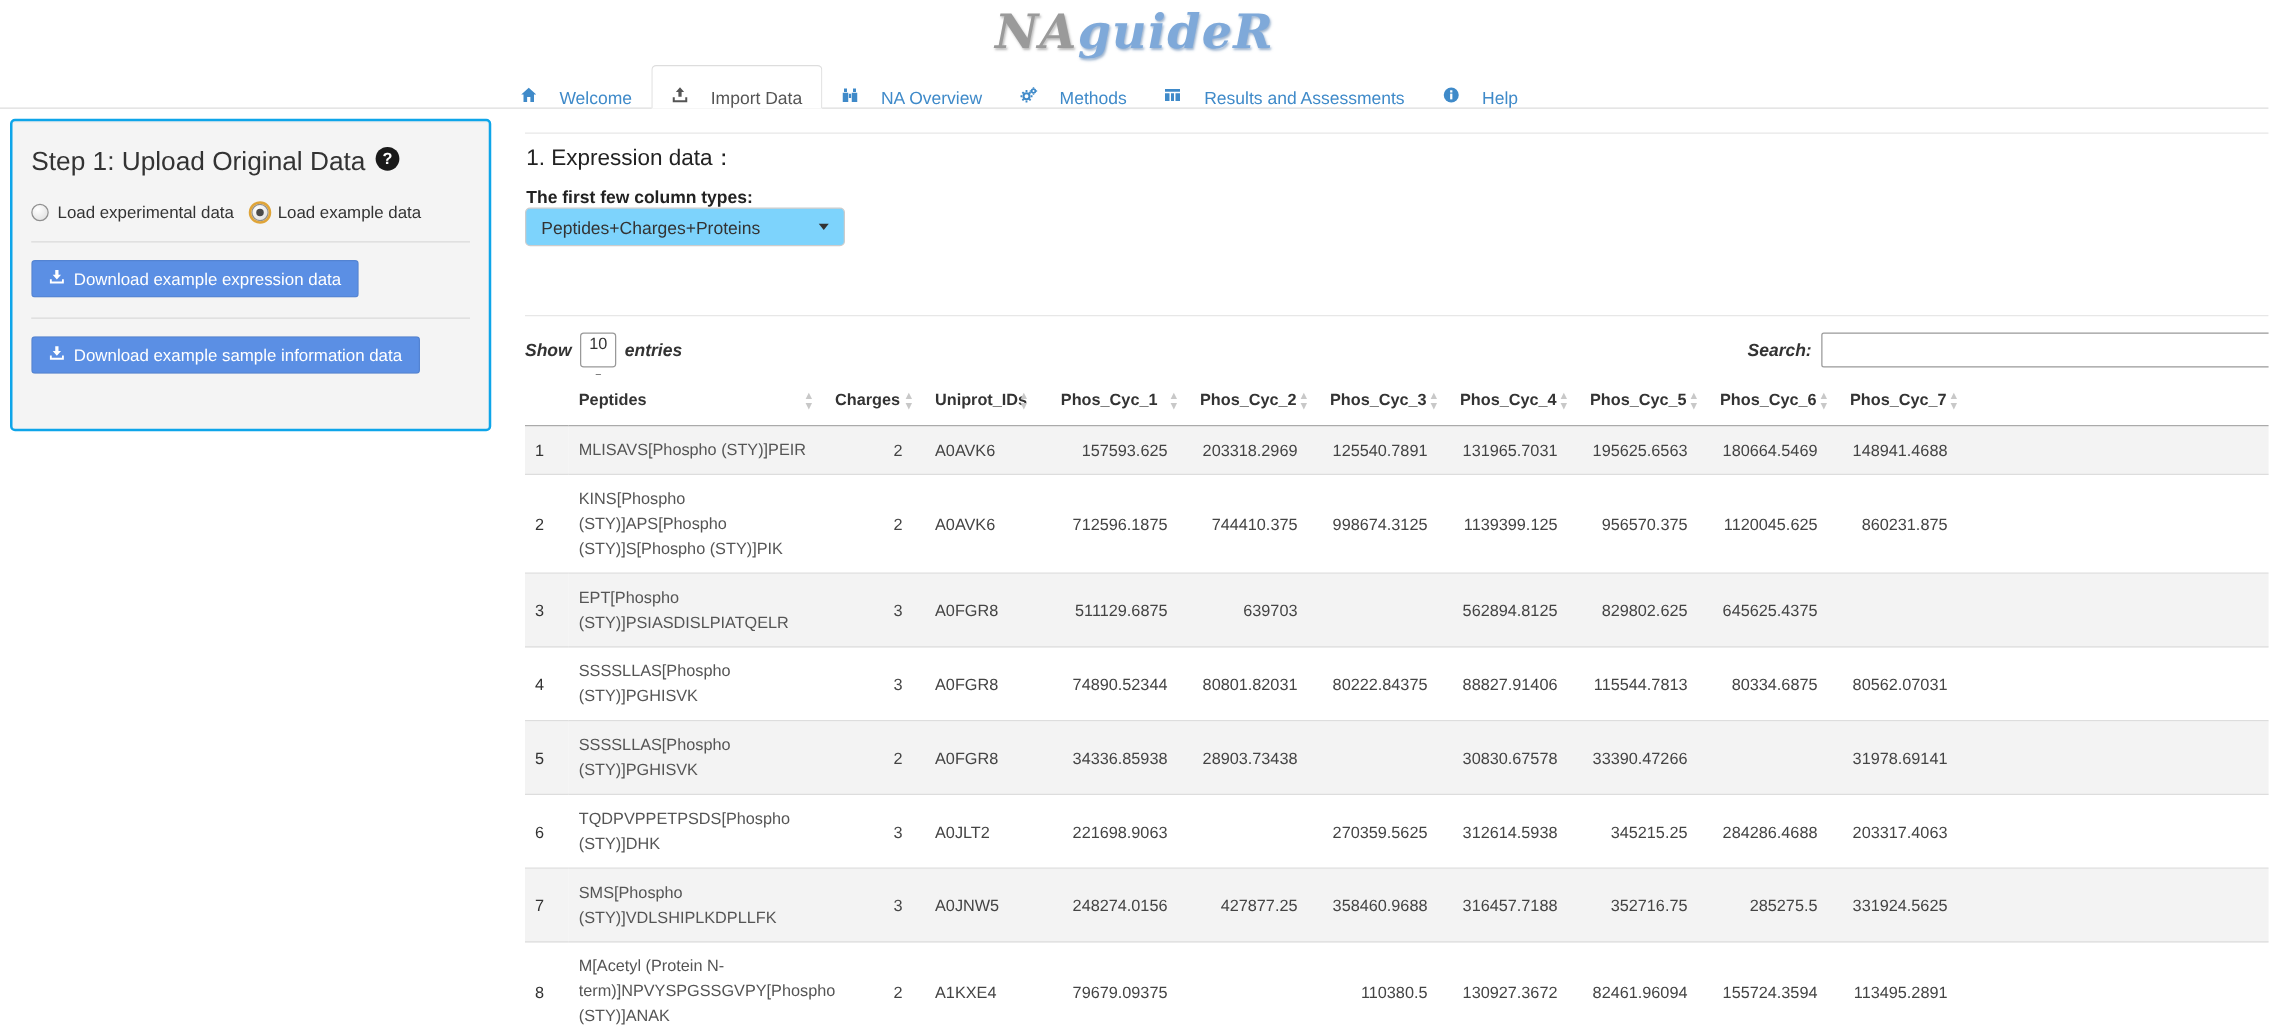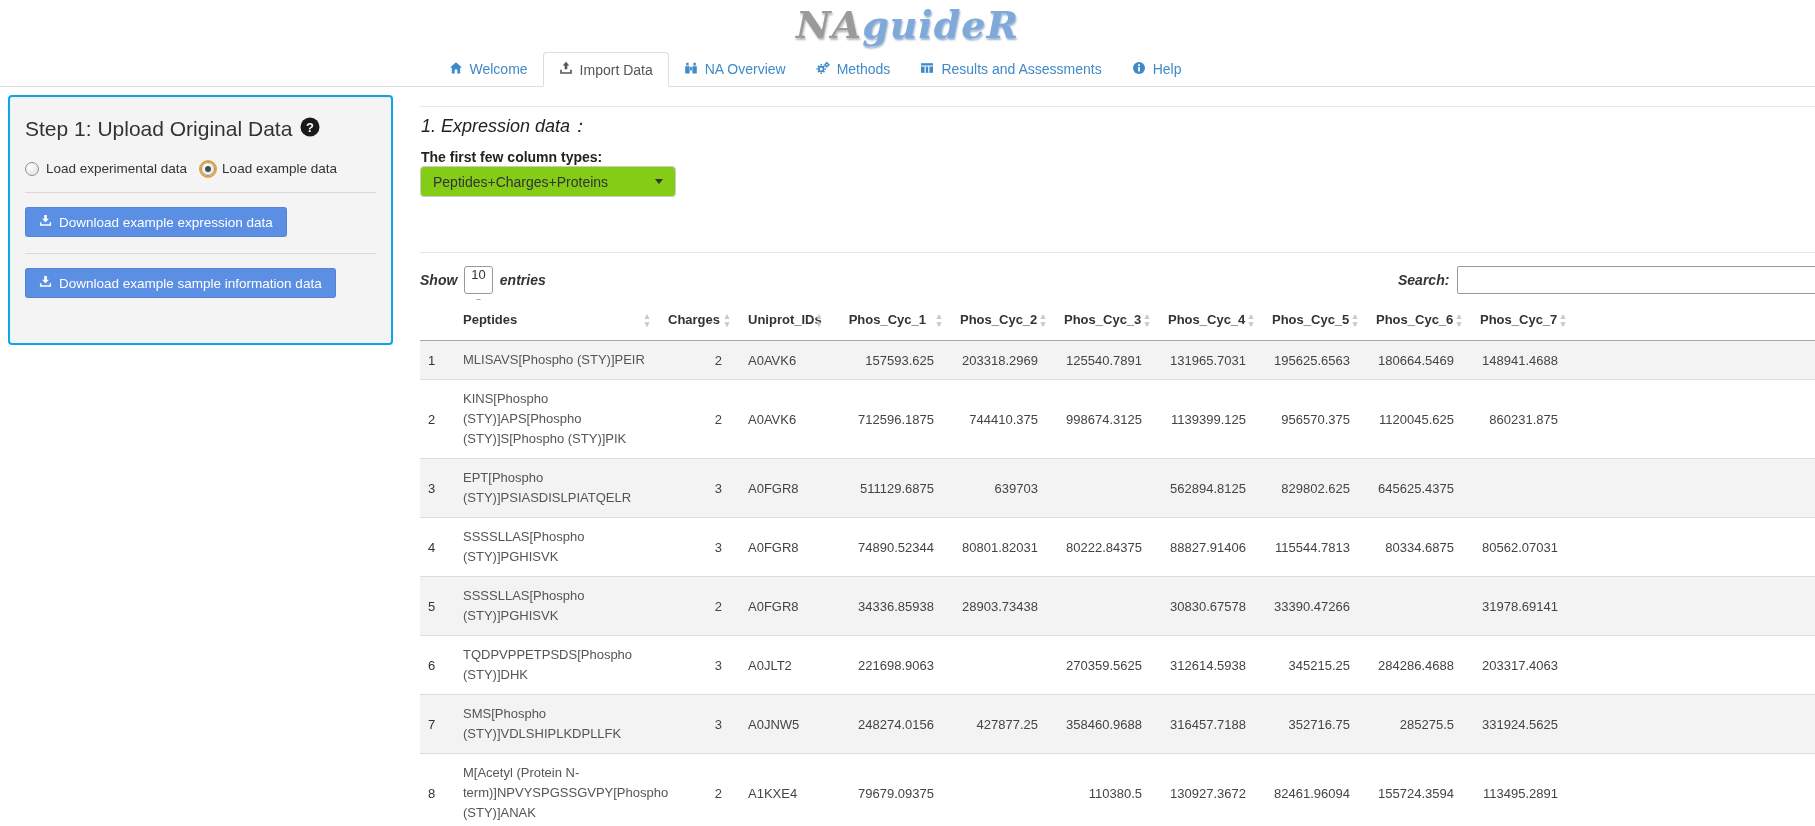--- a/index.html
+++ b/index.html
@@ -17,7 +17,7 @@
   .tabs { position:absolute; top:52px; left:0; right:0; height:35px; display:flex;
           justify-content:center; align-items:stretch; border-bottom:1px solid #ddd;
           padding-right:185px; box-sizing:border-box; }
-  .tab { display:flex; align-items:center; gap:7px; padding:0 15px; font-size:14px;
+  .tab { display:flex; align-items:flex-end; gap:18px; padding:0 15px; font-size:14px;
          color:var(--nav-link); text-decoration:none; cursor:pointer; white-space:nowrap; }
   .tab svg { flex:0 0 auto; }
   .tab.active { background:#fff; border:1px solid #ddd; border-bottom:1px solid #fff;

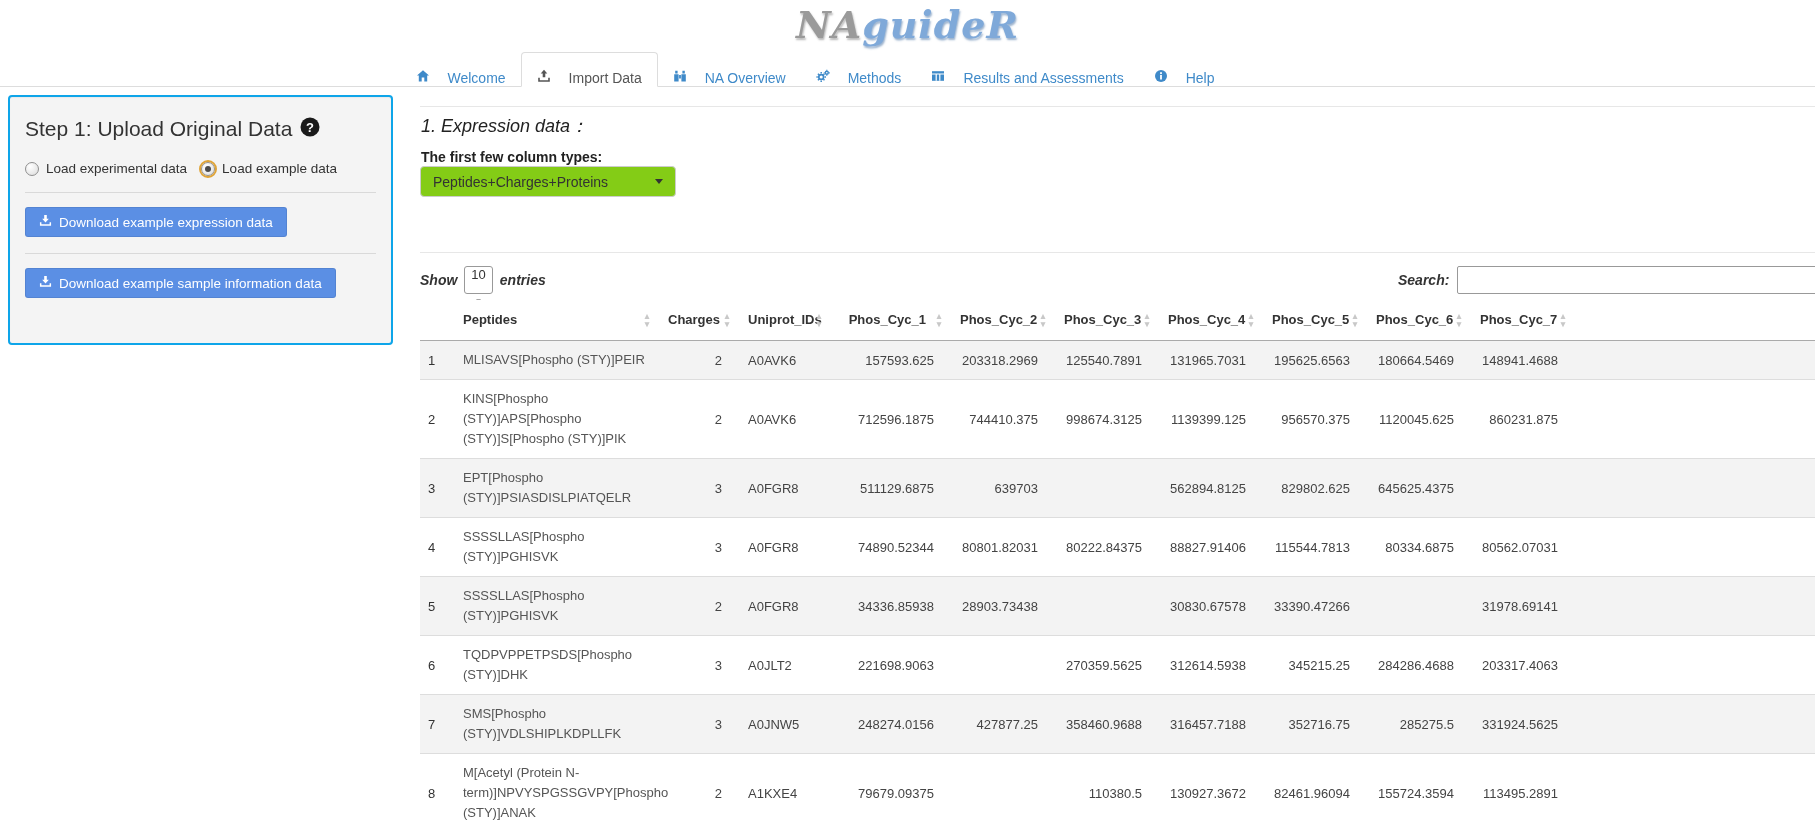--- a/index.html
+++ b/index.html
@@ -45,7 +45,7 @@
   .content { display:contents; }
   .top-line { position:absolute; left:420px; right:0; top:106px; height:1px; background:#e7e7e7; }
   .mid-line { position:absolute; left:420px; right:0; top:252px; height:1px; background:#e7e7e7; }
-  .section-title { position:absolute; left:421px; top:114px; margin:0; font-size:18px; font-weight:400; color:#222;font-style:italic; }
+  .section-title { position:absolute; left:421px; top:114px; margin:0; font-size:18px; font-weight:400; color:#222; }
   .col-types-label { position:absolute; left:421px; top:149px; font-size:14px; font-weight:700; color:#222; }
   .select-box { position:absolute; left:420px; top:166px; width:256px; height:31px; box-sizing:border-box;
                 border:1px solid #ccc; border-radius:4px; background:#84cc16; display:flex; align-items:center;

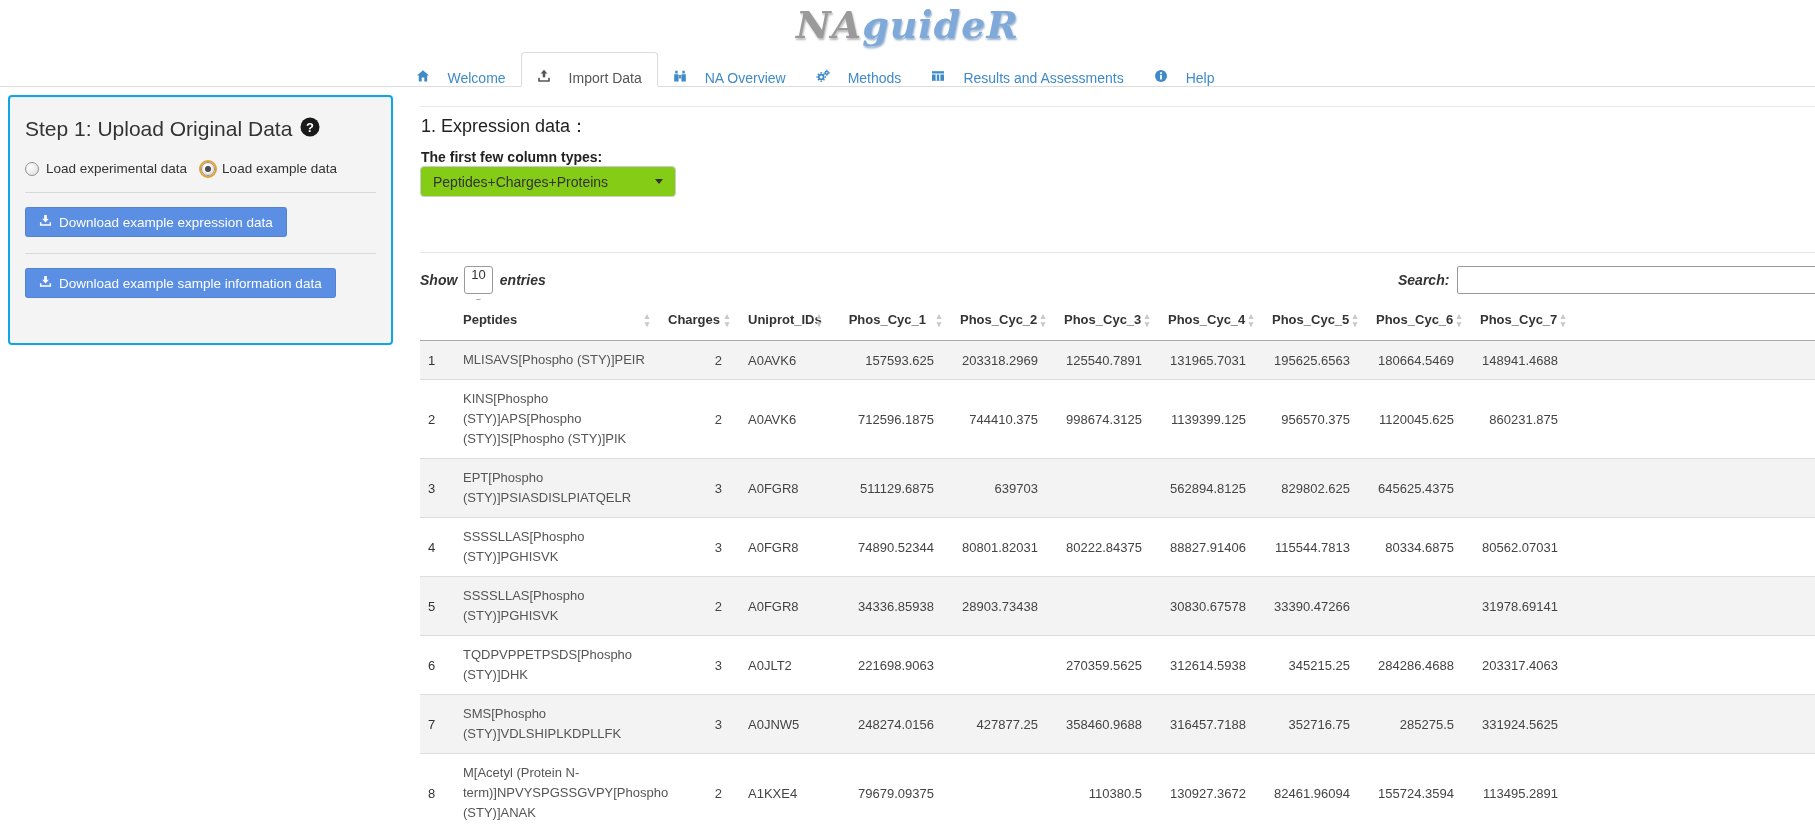--- a/index.html
+++ b/index.html
@@ -48,7 +48,7 @@
   .section-title { position:absolute; left:421px; top:114px; margin:0; font-size:18px; font-weight:400; color:#222; }
   .col-types-label { position:absolute; left:421px; top:149px; font-size:14px; font-weight:700; color:#222; }
   .select-box { position:absolute; left:420px; top:166px; width:256px; height:31px; box-sizing:border-box;
-                border:1px solid #ccc; border-radius:4px; background:#84cc16; display:flex; align-items:center;
+                border:1px solid #ccc; border-radius:4px; background:#7dd3fc; display:flex; align-items:center;
                 justify-content:space-between; padding:0 12px; font-size:14px; color:#333; cursor:pointer; }
   .caret { width:0; height:0; border-left:4px solid transparent; border-right:4px solid transparent;
            border-top:5px solid #333; }

